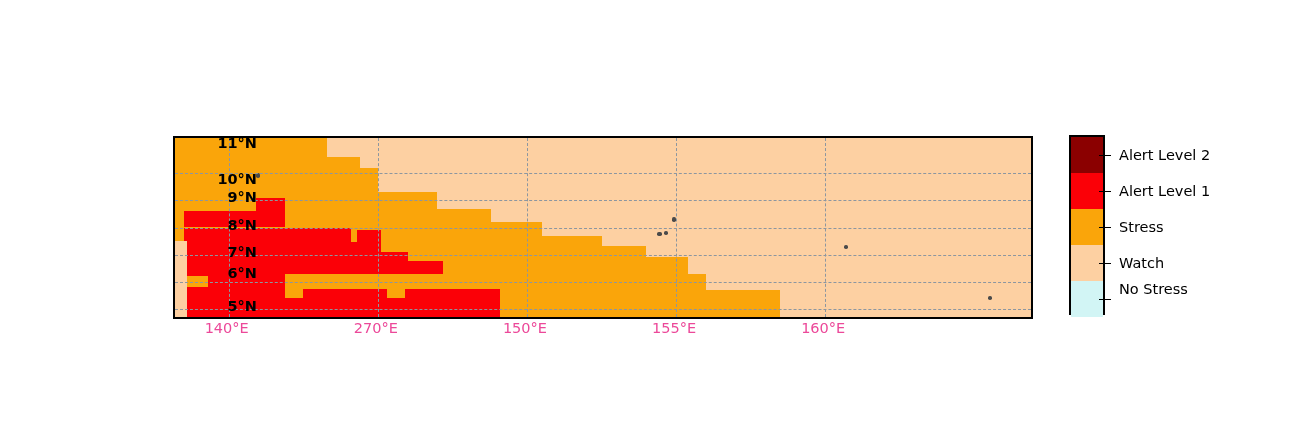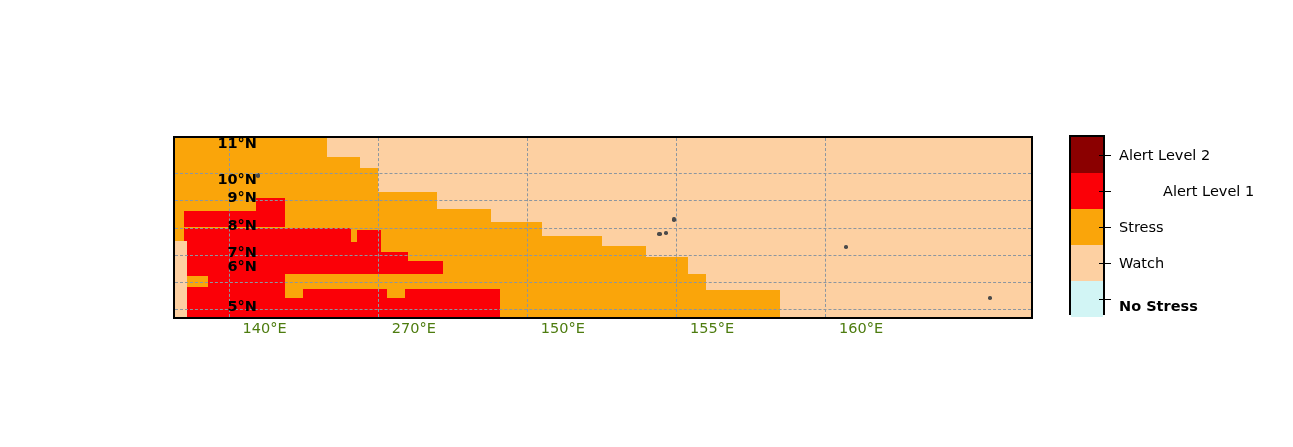--- a/index.html
+++ b/index.html
@@ -147,7 +147,7 @@
   <div class="cbtick" style="top: 19.8px;"></div>
       <div class="clabel" style="top: 19.8px;">Alert Level 2</div>
       <div class="cbtick" style="top: 55.8px;"></div>
-      <div class="clabel" style="top: 55.8px; margin-left: 44px;">Alert Level 1</div>
+      <div class="clabel" style="top: 55.8px;">Alert Level 1</div>
       <div class="cbtick" style="top: 91.8px;"></div>
       <div class="clabel" style="top: 91.8px;">Stress</div>
       <div class="cbtick" style="top: 127.8px;"></div>

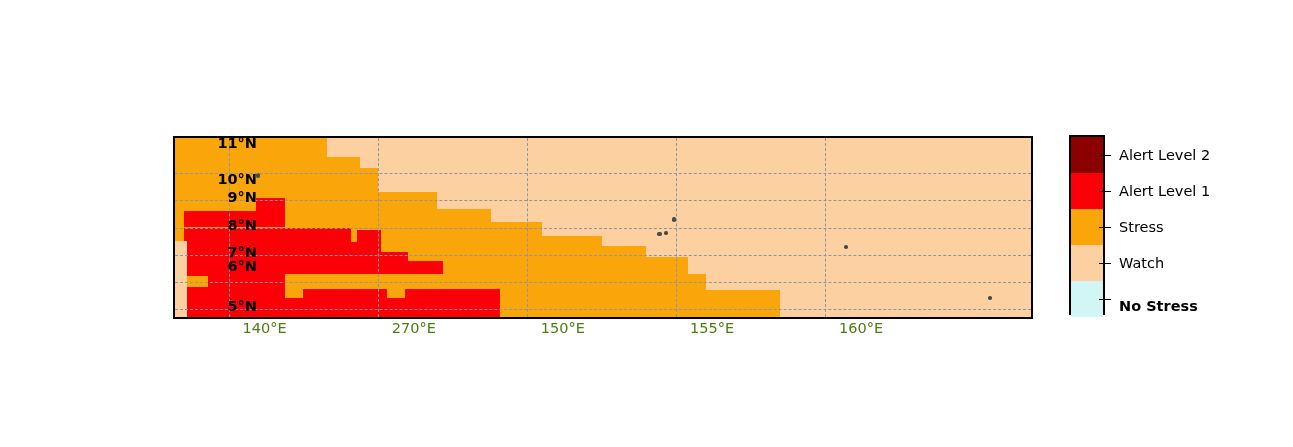--- a/index.html
+++ b/index.html
@@ -127,7 +127,7 @@
       <div class="xlab" style="left: 614.073px;">155°E</div>
       <div class="xlab" style="left: 763.202px;">160°E</div>
       <div class="ylab" style="top: 297.864px;">5°N</div>
-      <div class="ylab" style="top: 258px;">6°N</div>
+      <div class="ylab" style="top: 265px;">6°N</div>
       <div class="ylab" style="top: 243.621px;">7°N</div>
       <div class="ylab" style="top: 216.5px;">8°N</div>
       <div class="ylab" style="top: 189.379px;">9°N</div>

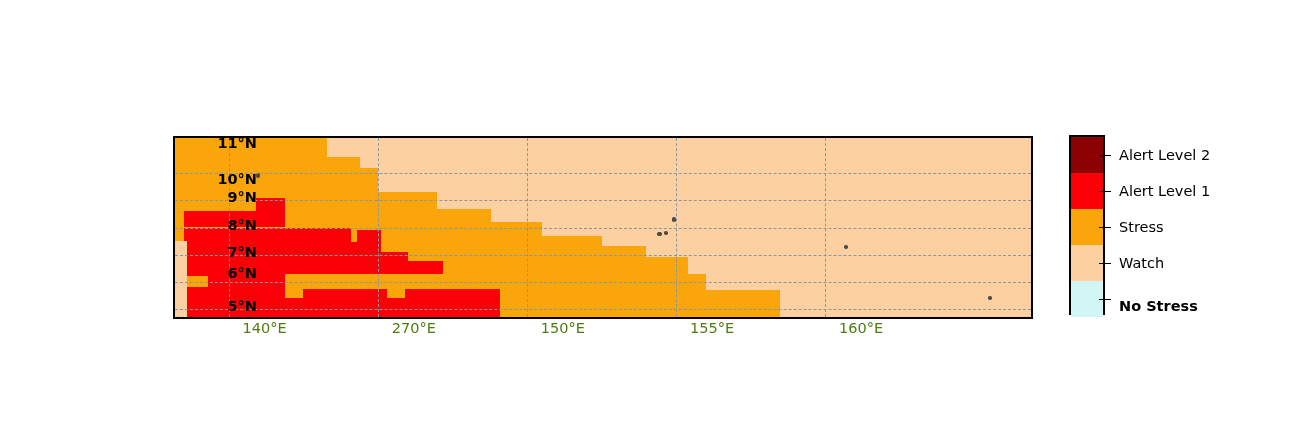--- a/index.html
+++ b/index.html
@@ -153,7 +153,7 @@
       <div class="cbtick" style="top: 127.8px;"></div>
       <div class="clabel" style="top: 127.8px;">Watch</div>
       <div class="cbtick" style="top: 163.8px;"></div>
-      <div class="clabel" style="top: 171px; font-weight: bold;">No Stress</div>
+      <div class="clabel" style="top: 154px;">No Stress</div>
     </div>
 
 </div>

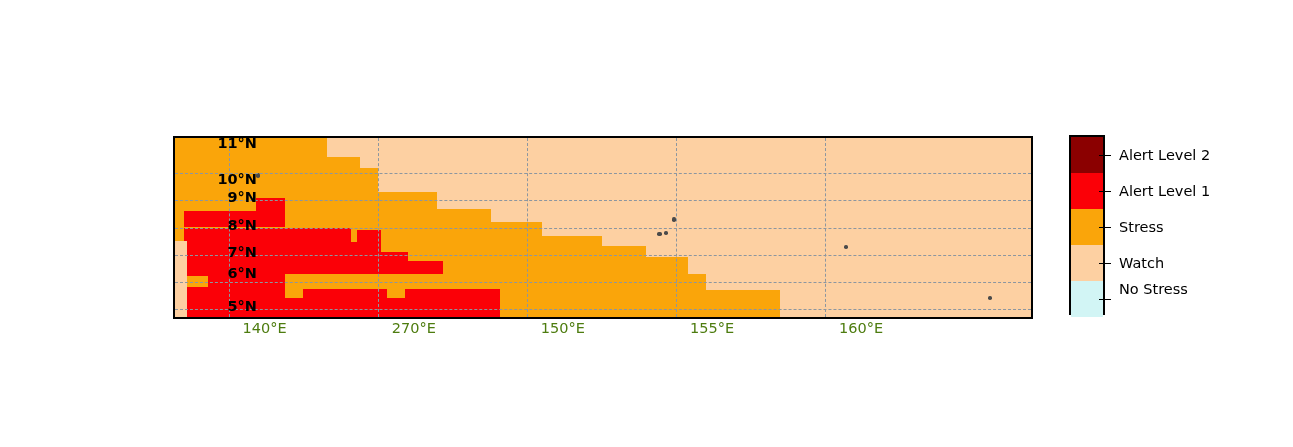--- a/index.html
+++ b/index.html
@@ -37,8 +37,8 @@
     font-size:14.5px;color:#000;white-space:nowrap;font-weight:bold;
   }
   .xlab{
-    position:absolute;width:120px;text-align:right;
-    font-size:14.5px;color:#4d7c0f;white-space:nowrap;top:320px;
+    position:absolute;width:120px;text-align:center;
+    font-size:14.5px;color:#ec4899;white-space:nowrap;top:320px;
   }
 
   

